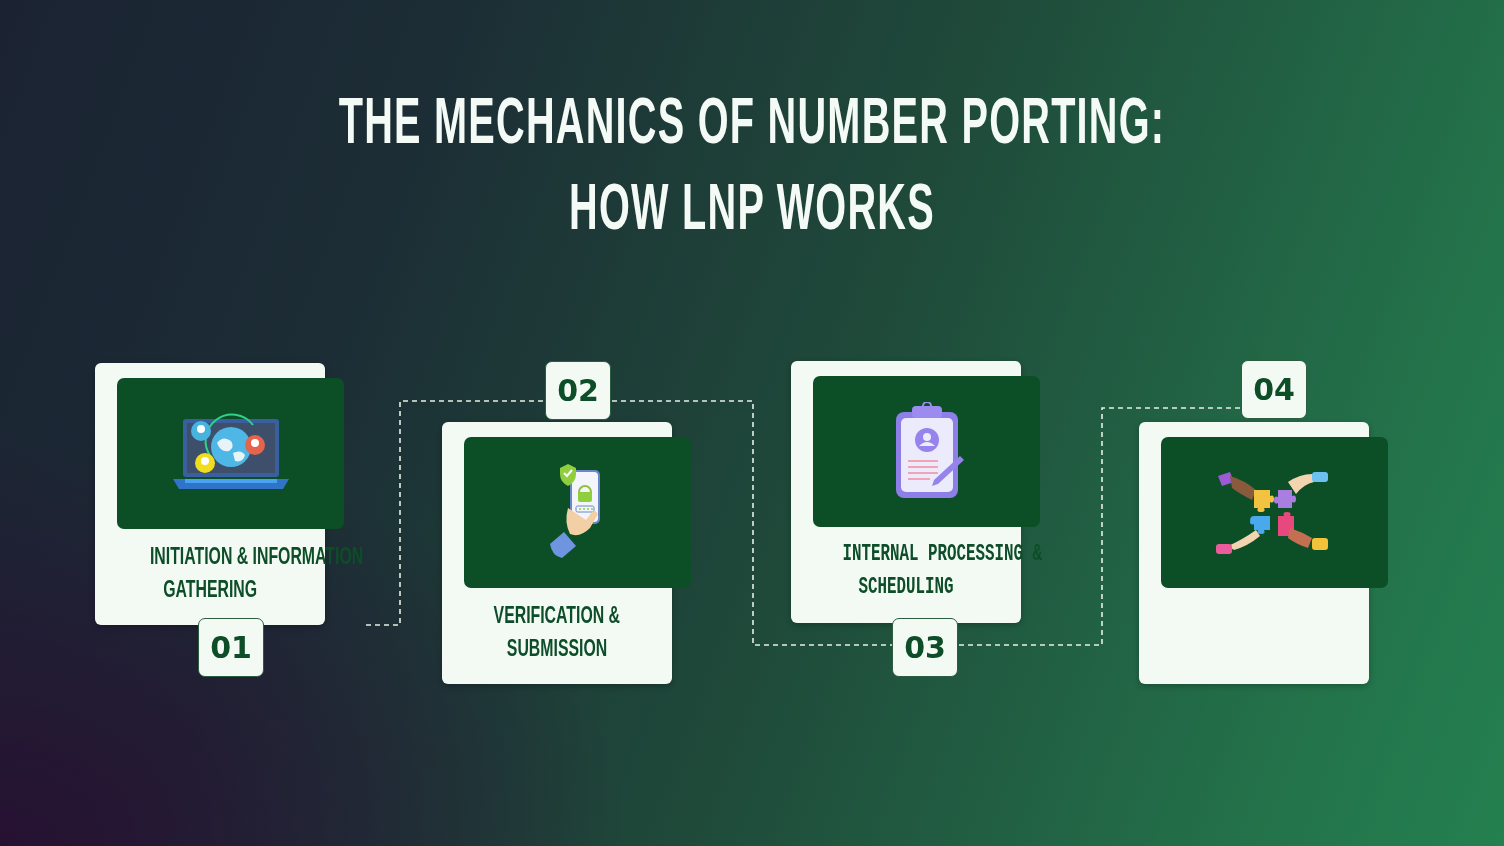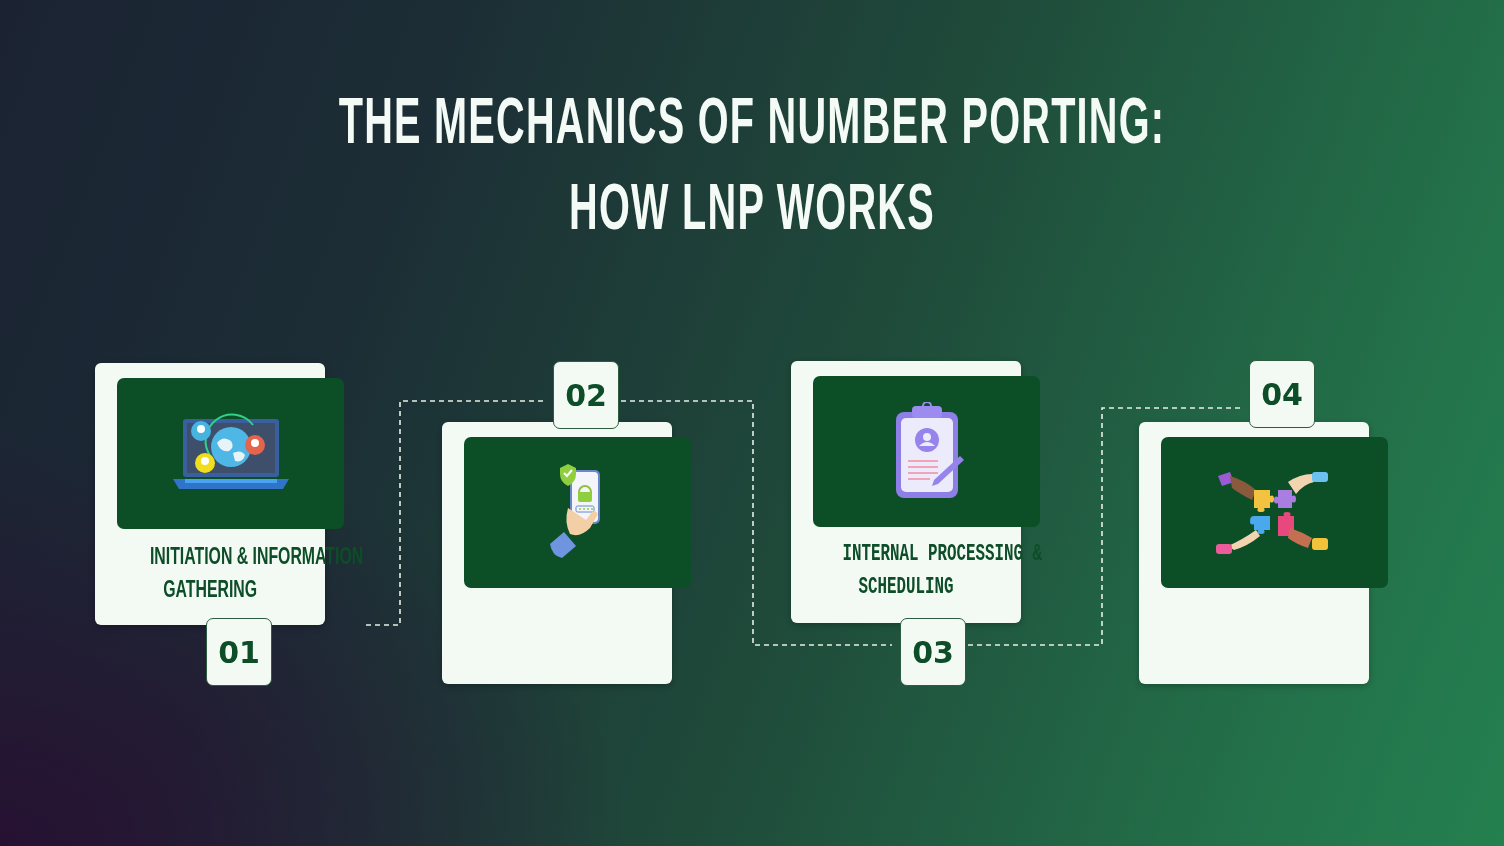--- a/index.html
+++ b/index.html
@@ -33,12 +33,11 @@
     }
     .card .label span { display: inline-block; transform: scaleX(0.66); white-space: nowrap; }
     .badge {
-      position: absolute; width: 66px; height: 68px; background: #f3faf4;
+      position: absolute; width: 66px; height: 59px; background: #f3faf4;
       border-radius: 7px; border: 1px solid #2c5d3f;
       display: flex; align-items: center; justify-content: center;
       color: #0d4d28; font-weight: 700; font-size: 30px; font-family: "DejaVu Sans", sans-serif;
       box-sizing: border-box;
-      margin-left: 8px;
     }
   </style>
 </head>

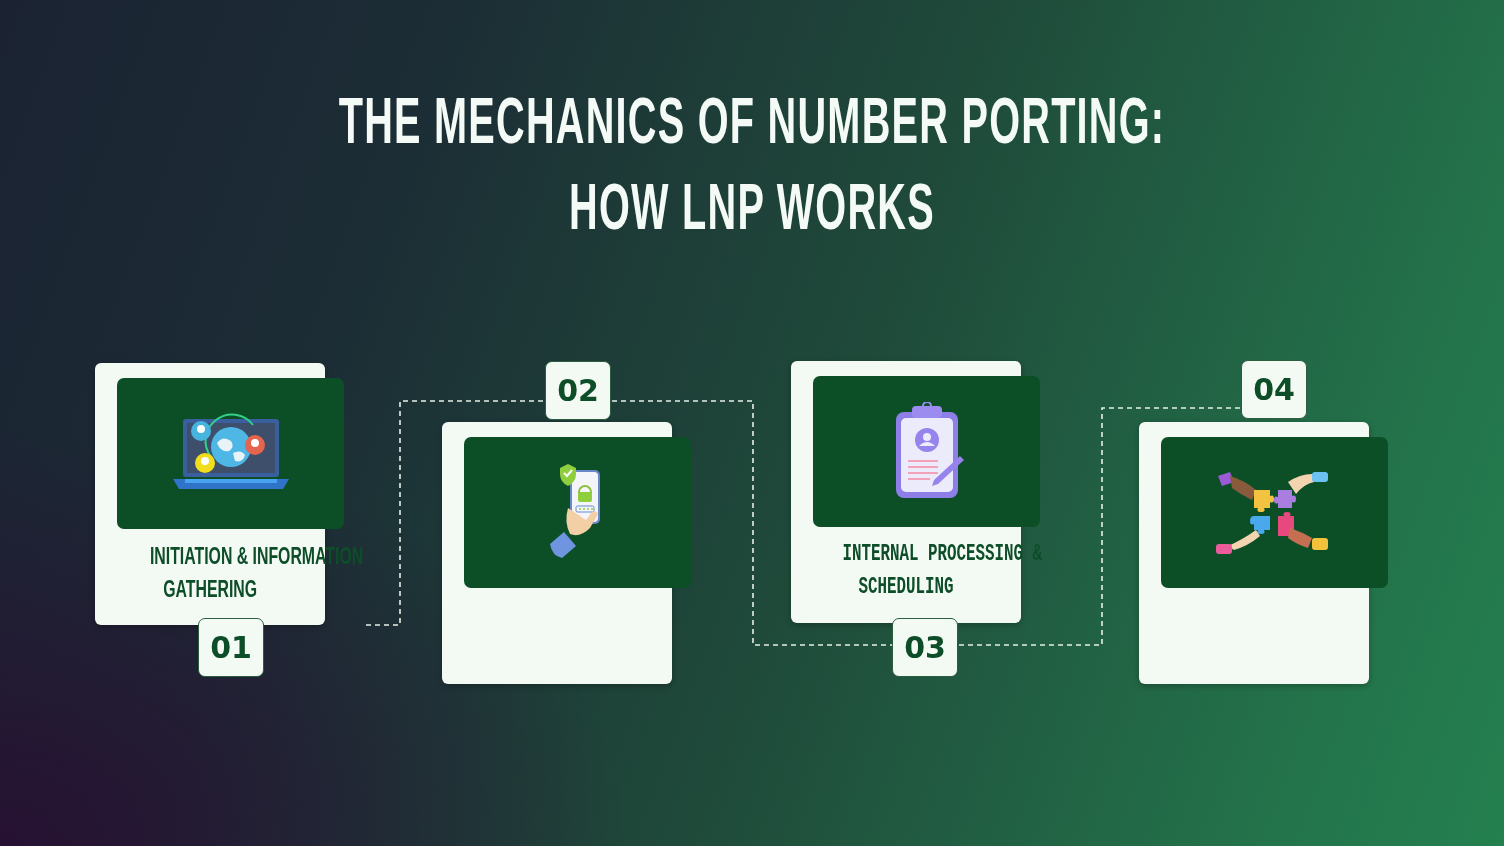--- a/index.html
+++ b/index.html
@@ -99,6 +99,10 @@
       <path d="M12 86 l14 -12 l12 14 l-14 12 q-10 -2 -12 -14 z" fill="#6f95e0"></path>
     </svg>
   </div>
+  <div class="label">
+    <span>VERIFICATION &amp;</span><br>
+    <span>SUBMISSION</span>
+  </div>
 </div>
 <div class="badge" style="left:545px; top:361px;">02</div>
 

